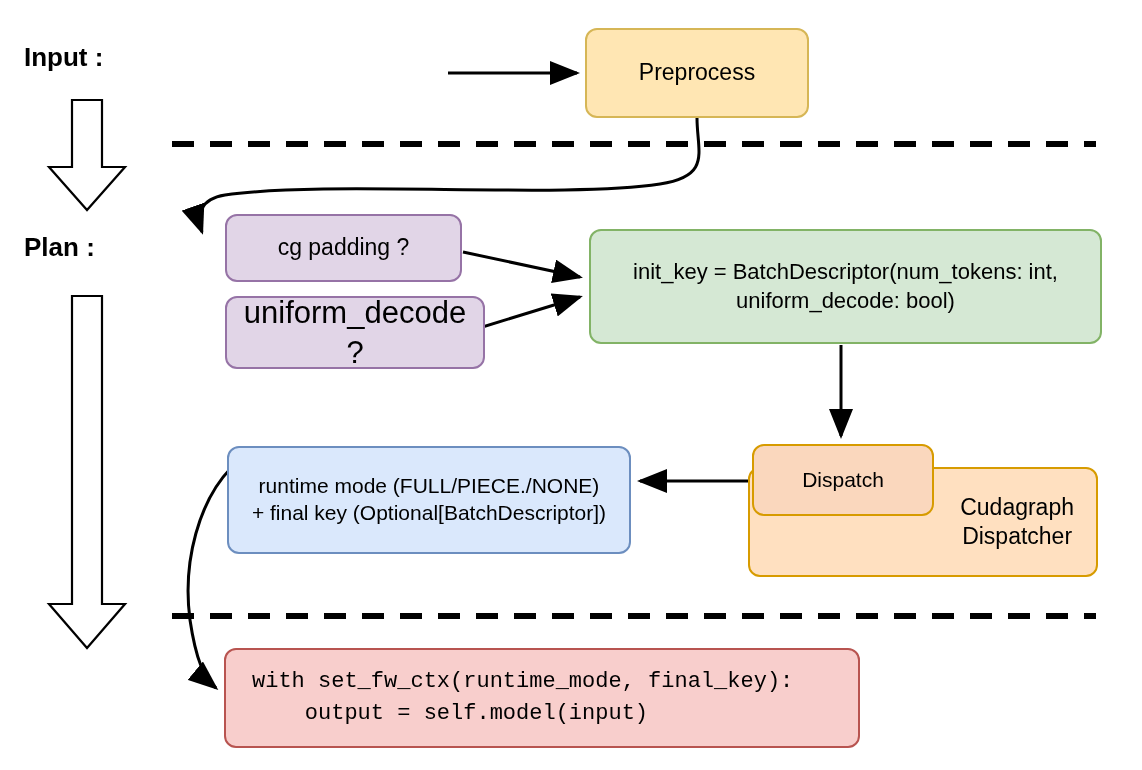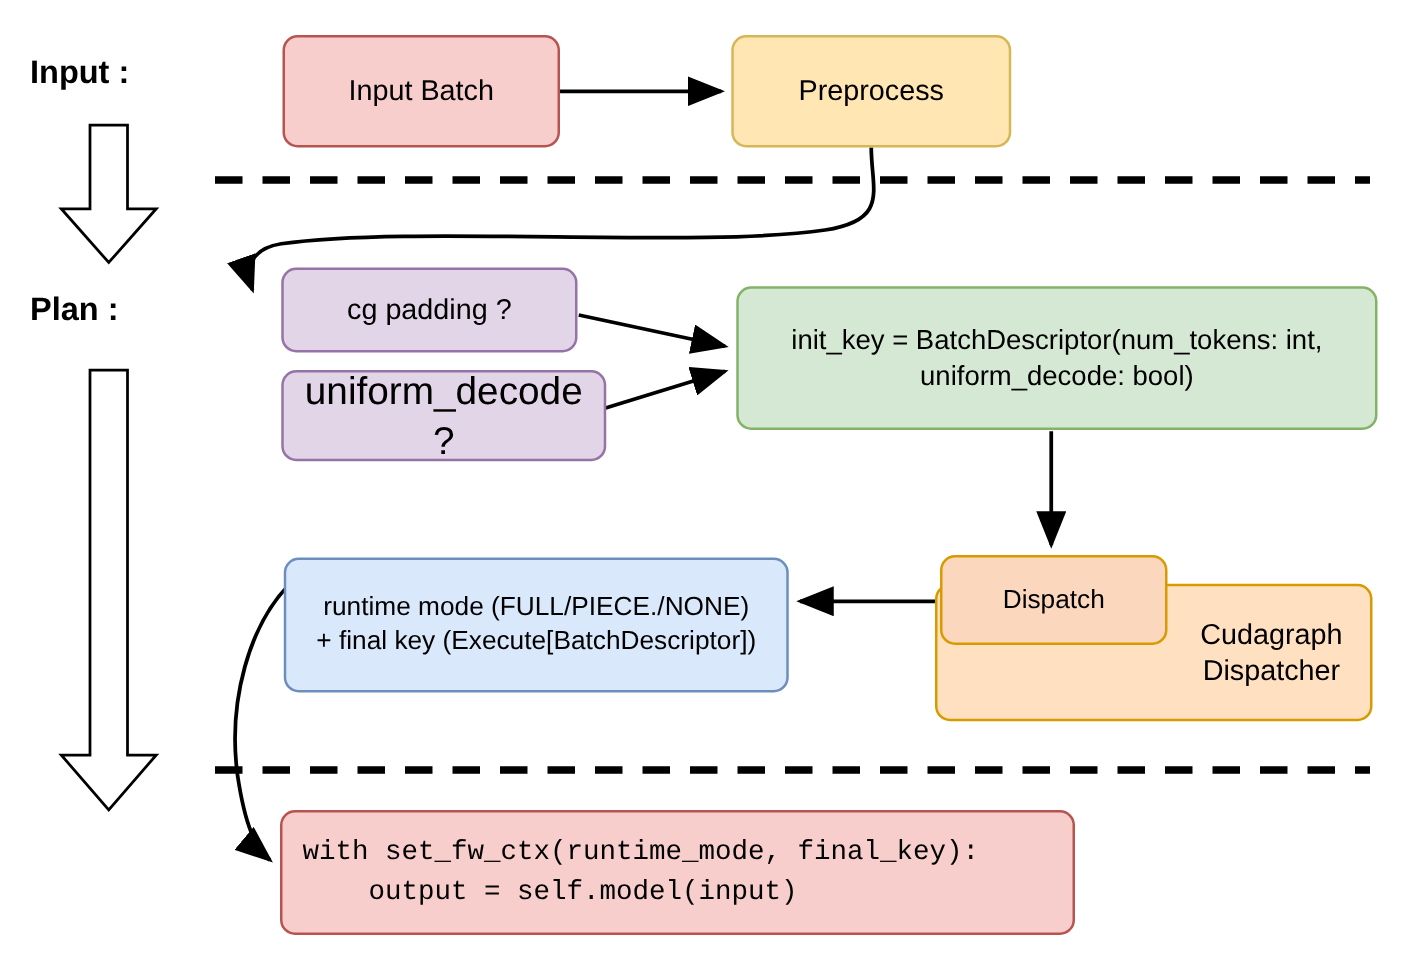--- a/index.html
+++ b/index.html
@@ -106,9 +106,6 @@
   <div class="stage-label" style="left:24px; top:42px;">Input :</div>
   <div class="stage-label" style="left:24px; top:232px;">Plan :</div>
 
-  <div class="node n-input-batch" style="background:#f8cecc; border-color:#b85450;">
-    <span class="node-text">Input Batch</span>
-  </div>
 
   <div class="node n-preprocess" style="background:#ffe6b3; border-color:#d6b656;">
     <span class="node-text">Preprocess</span>

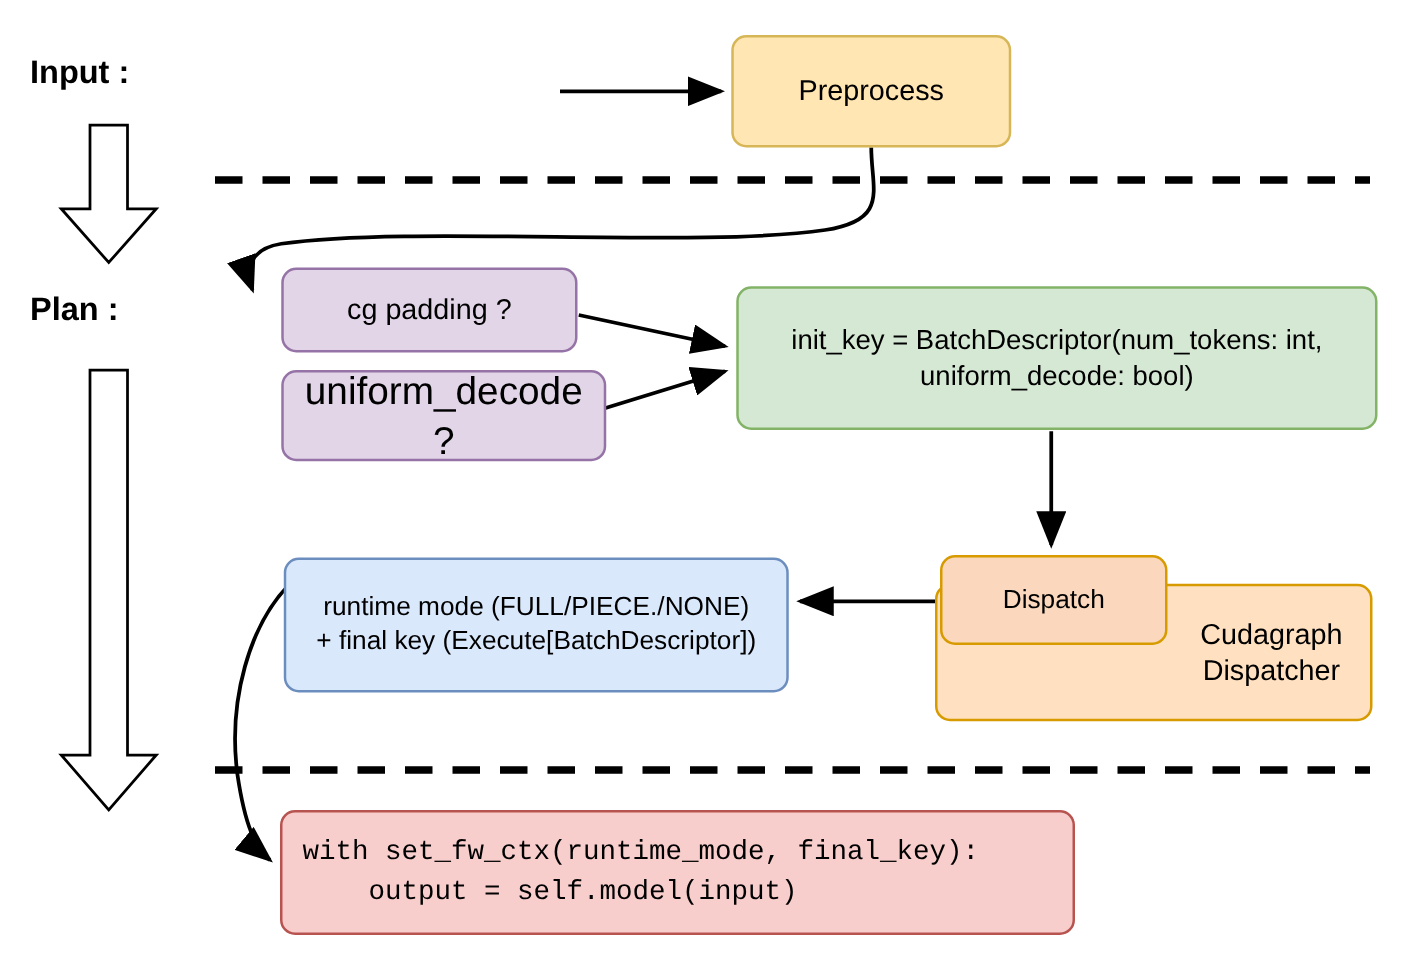--- a/index.html
+++ b/index.html
@@ -140,7 +140,7 @@
   <div class="node n-runtime-mode" style="background:#dae8fc; border-color:#6c8ebf;">
     <span class="node-text">
       <span>runtime mode (FULL/PIECE./NONE)</span><br>
-      <span>+ final key (Execute[BatchDescriptor])</span>
+      <span>+ final key (Optional[BatchDescriptor])</span>
     </span>
   </div>
 

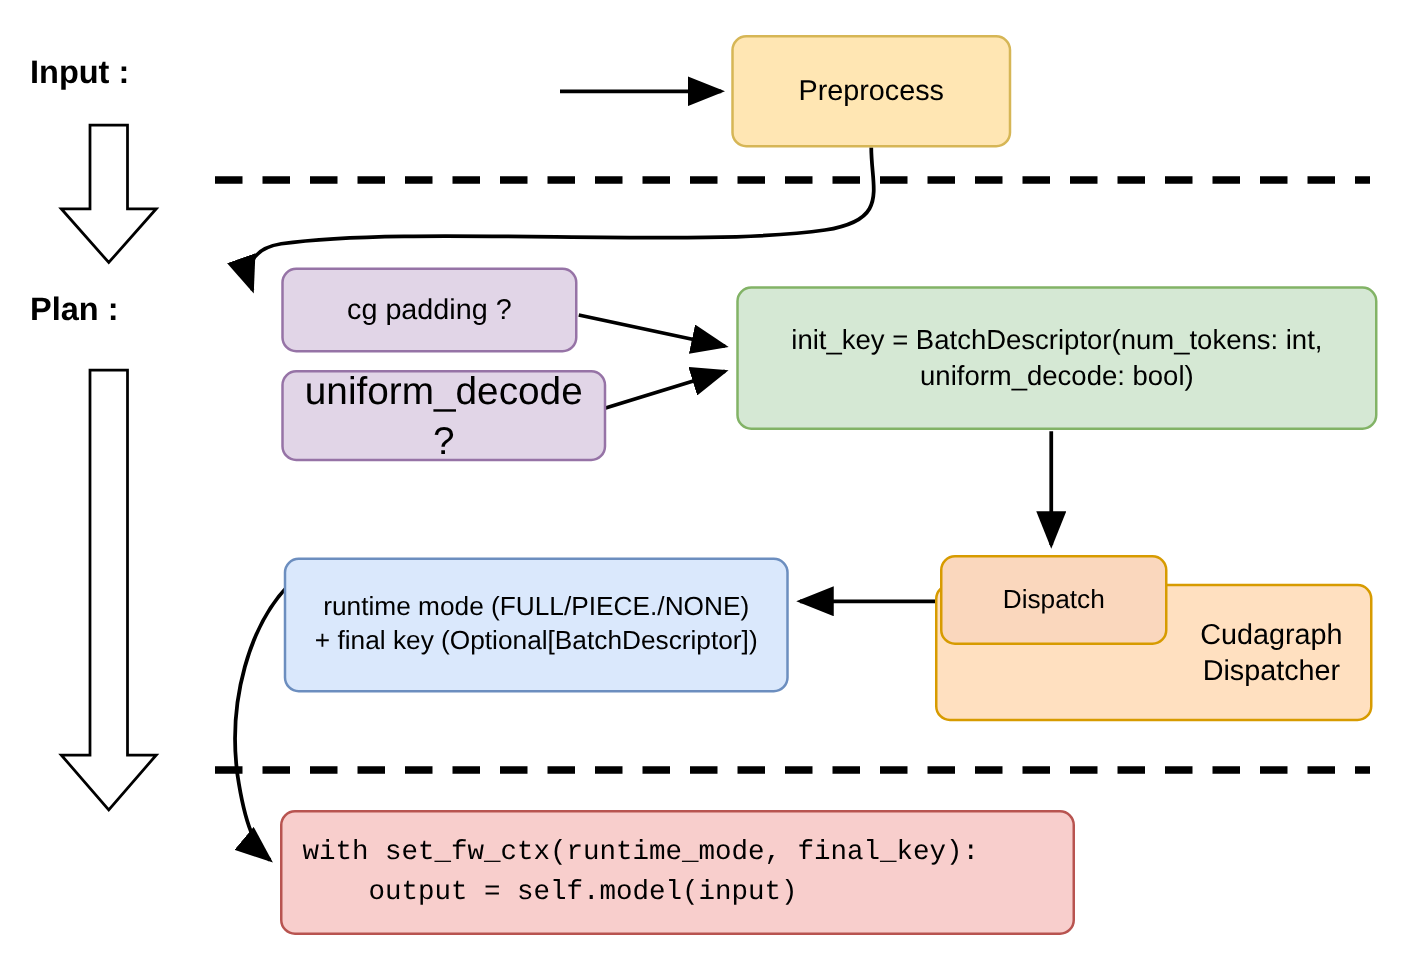--- a/index.html
+++ b/index.html
@@ -55,7 +55,7 @@
     white-space: pre;
     text-align: left;
     line-height: 1.45;
-    padding: 0 16px;
+    padding: 0 26px;
   }
   .n-input-batch  { left:226px; top:28px;  width:222px; height:90px;  font-size:23px; }
   .n-preprocess   { left:585px; top:28px;  width:224px; height:90px;  font-size:23px; }

